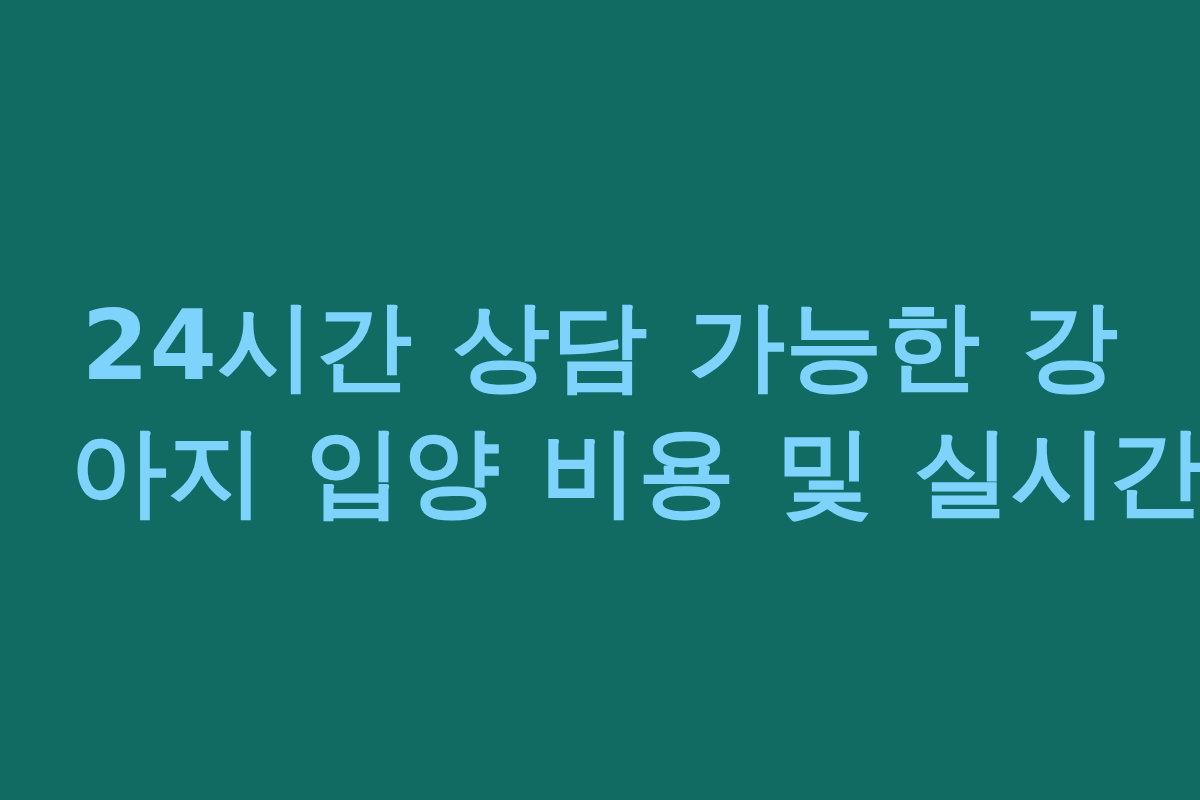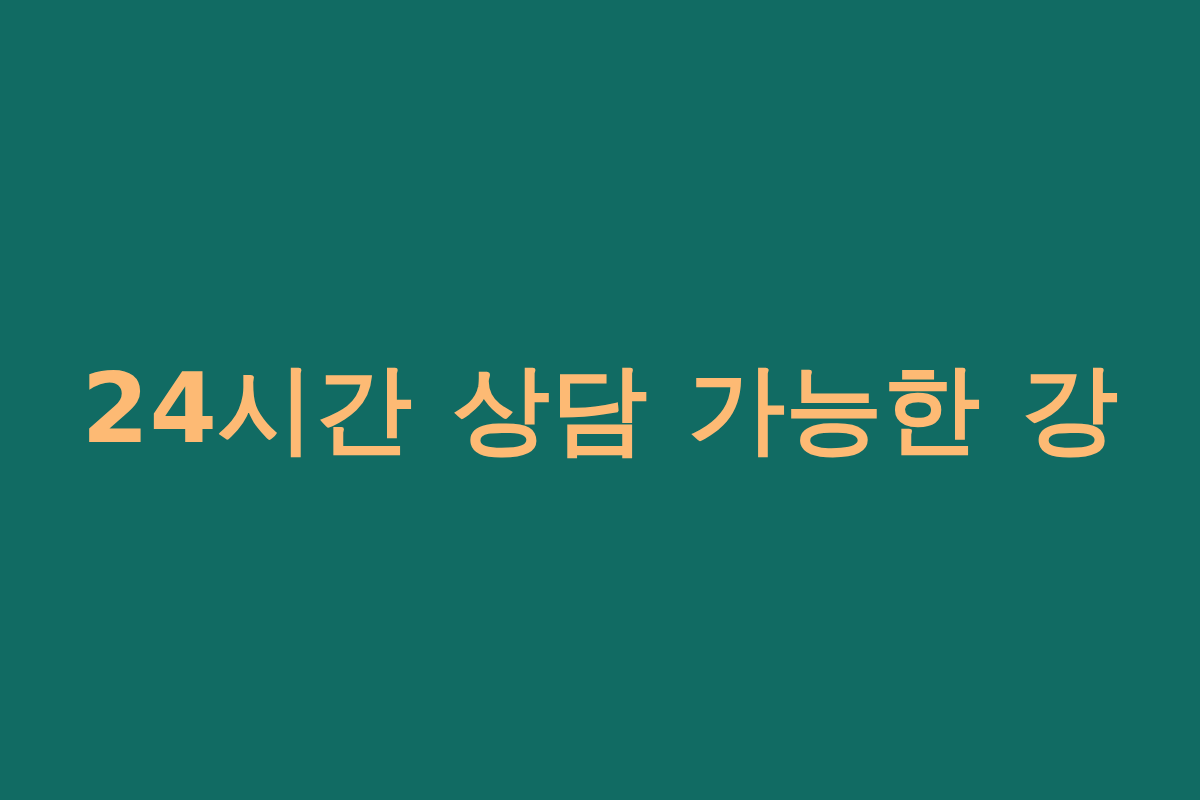--- a/index.html
+++ b/index.html
@@ -57,7 +57,7 @@
 
 <div id="banner" style="background: rgb(17, 107, 99);">
 
-  <h1 id="headline" style="color: #fdba74; margin-top: 18px;">
+  <h1 id="headline" style="color: #7dd3fc; margin-top: 18px;">
 
     <span class="line">24시간 상담 가능한 강</span>
 

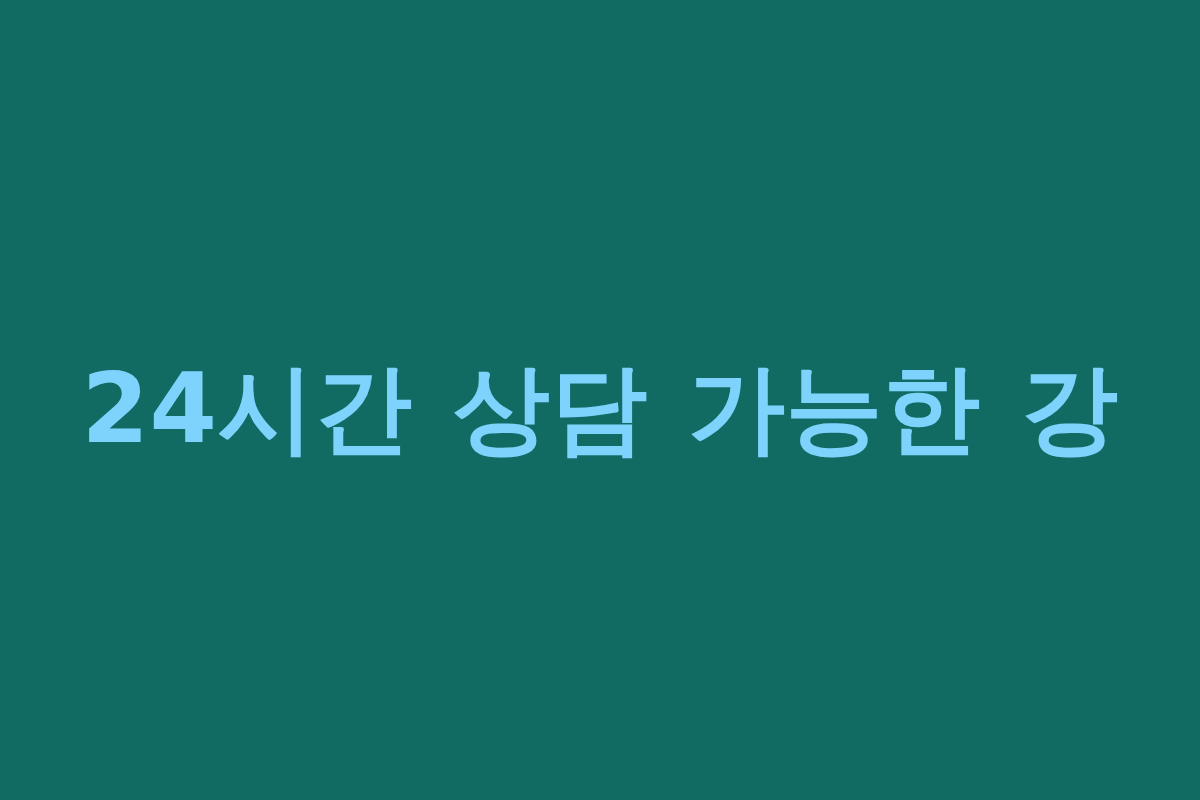--- a/index.html
+++ b/index.html
@@ -61,6 +61,7 @@
 
     <span class="line">24시간 상담 가능한 강</span>
 
+    <span class="line">아지 입양 비용 및 실시간</span>
 
 
   </h1>

